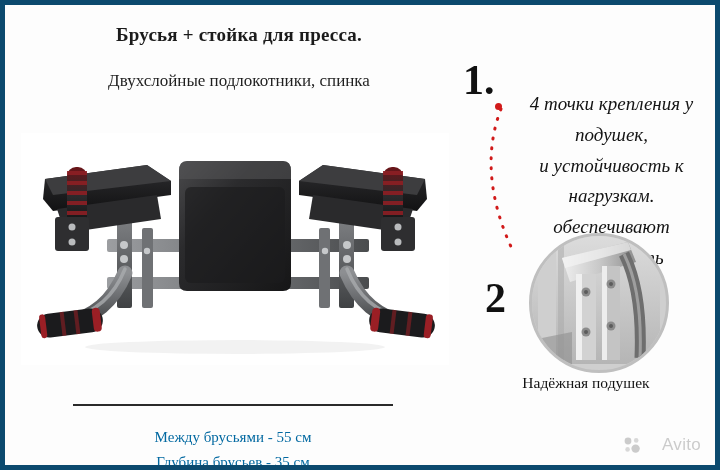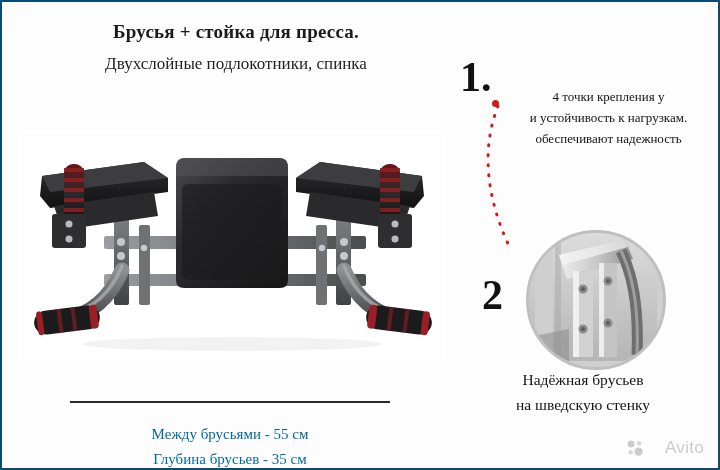--- a/index.html
+++ b/index.html
@@ -19,7 +19,7 @@
     height: 470px;
     background: #fdfdfd;
     box-sizing: border-box;
-    border: 2px solid #0c4a6e;
+    border: 5px solid #0c4a6e;
     overflow: hidden;
   }
 

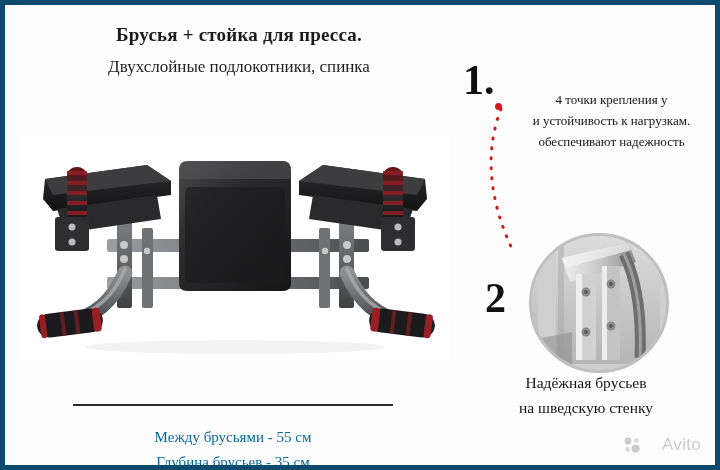--- a/index.html
+++ b/index.html
@@ -40,7 +40,7 @@
     letter-spacing: 0.2px;
   }
   .headline .sub {
-    margin-top: 8px;
+    margin-top: 22px;
     font-family: "Liberation Serif", serif;
     font-size: 17px;
     color: #1f1f1f;

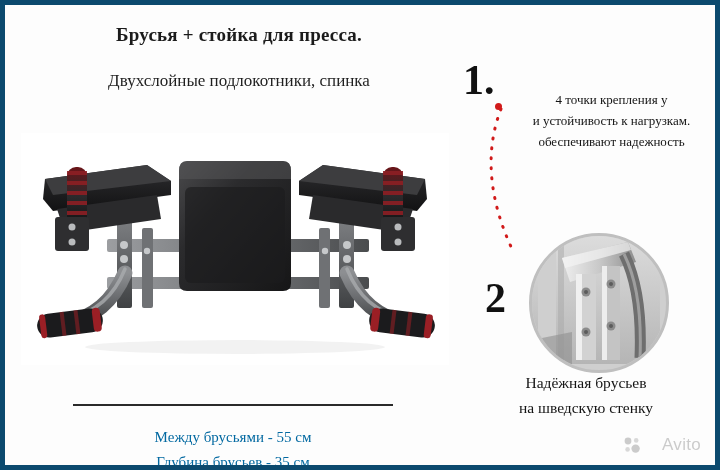--- a/index.html
+++ b/index.html
@@ -112,9 +112,10 @@
     width: 205px;
     text-align: center;
     font-family: "Liberation Serif", serif;
-    font-size: 13px;
+    font-size: 19px;
     color: #141414;
     line-height: 1.62;
+    font-style: italic;
   }
 
   .caption-2 {

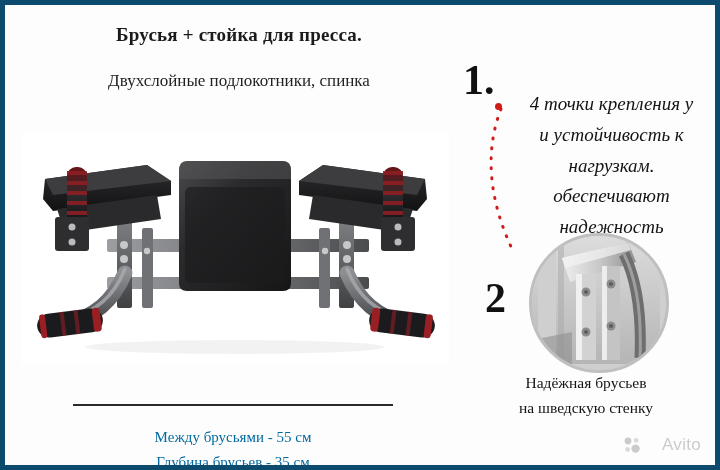--- a/index.html
+++ b/index.html
@@ -319,6 +319,7 @@
 
     <div class="callout-1">
       <div>4 точки крепления у</div>
+      <div>подушек,</div>
       <div>и устойчивость к нагрузкам.</div>
       <div>обеспечивают надежность</div>
     </div>

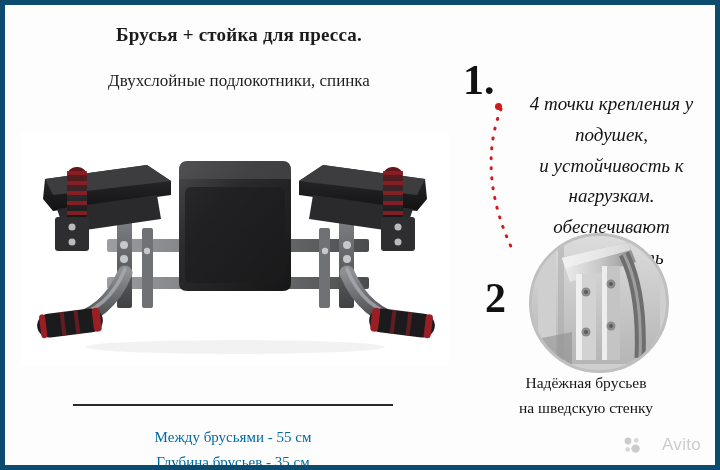--- a/index.html
+++ b/index.html
@@ -369,7 +369,7 @@
     </div>
 
     <div class="caption-2">
-      <div>Надёжная брусьев</div>
+      <div>Надёжная подушек</div>
       <div>на шведскую стенку</div>
     </div>
   </div>

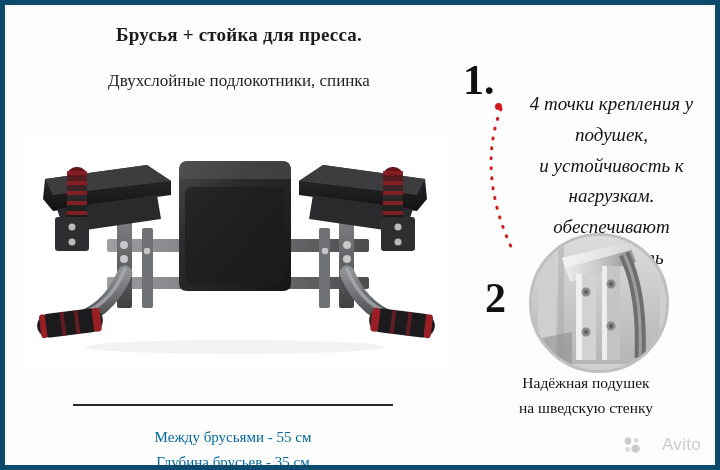--- a/index.html
+++ b/index.html
@@ -370,7 +370,6 @@
 
     <div class="caption-2">
       <div>Надёжная подушек</div>
-      <div>на шведскую стенку</div>
     </div>
   </div>
 

